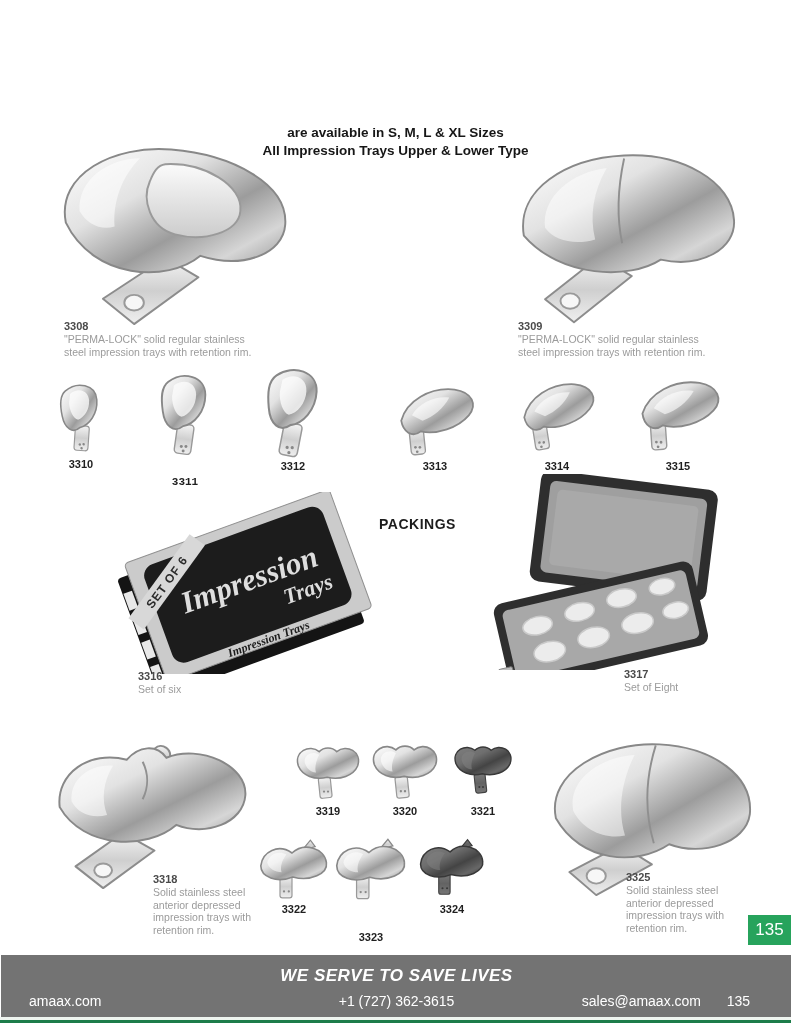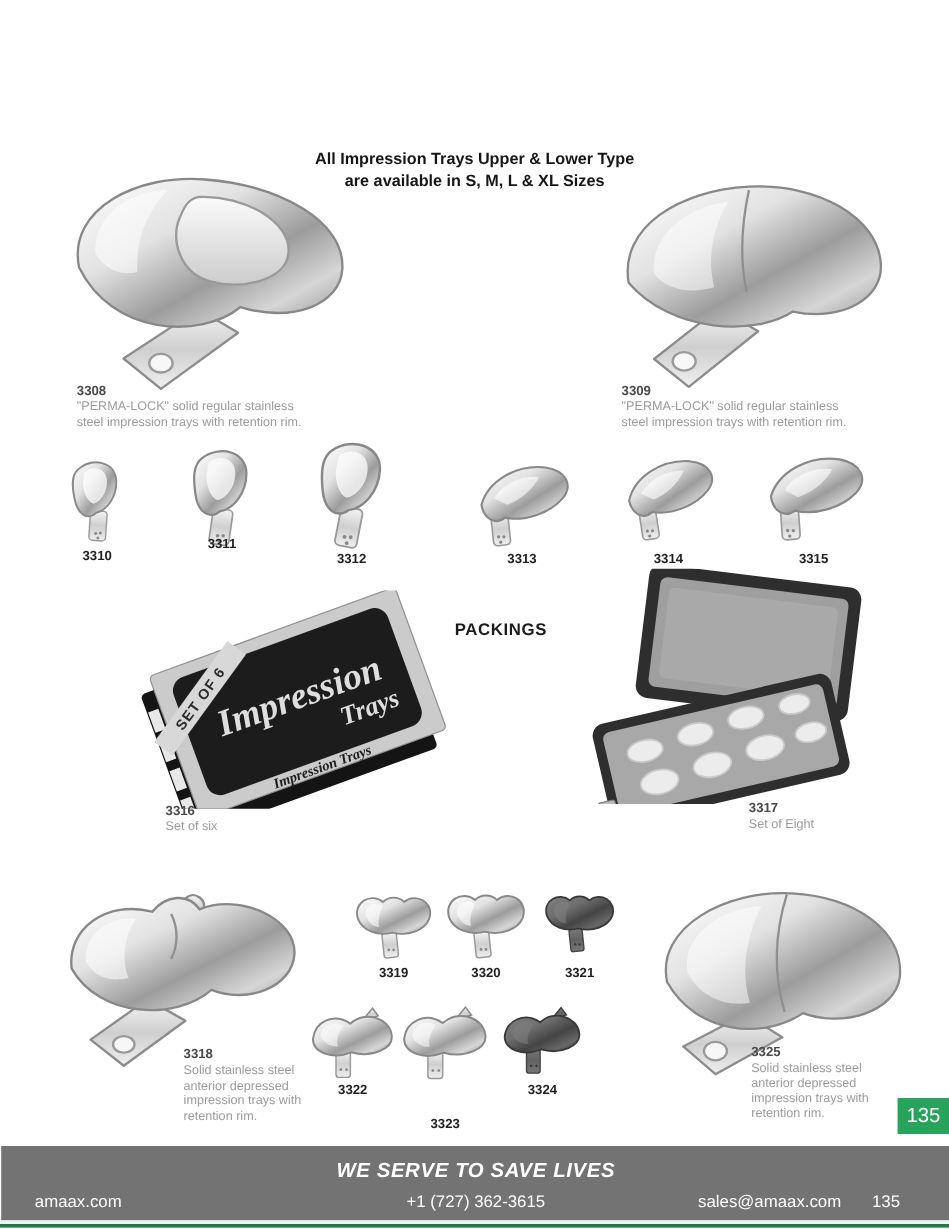--- a/index.html
+++ b/index.html
@@ -149,8 +149,8 @@
 
 
   <div class="intro">
+    <div>are available in S, M, L &amp; XL Sizes</div>
     <div>All Impression Trays Upper &amp; Lower Type</div>
-    <div>are available in S, M, L &amp; XL Sizes</div>
   </div>
 
   <svg class="ph" style="left:48px; top:133px; width:258px; height:195px;">

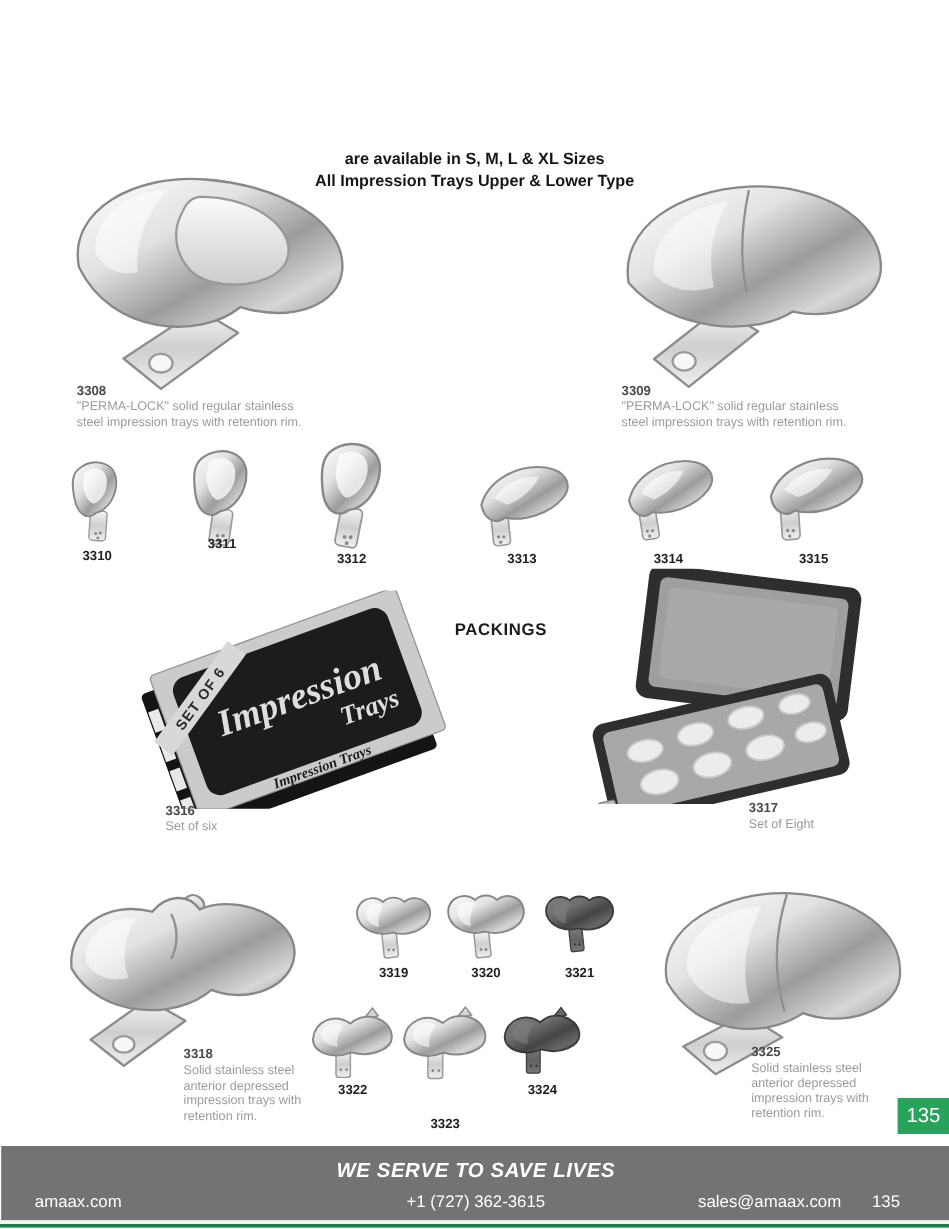--- a/index.html
+++ b/index.html
@@ -189,7 +189,7 @@
     </svg>
 
   <div class="num-label" style="left:50px;  top:444px; width:62px;margin-top:14px;">3310</div>
-  <div class="num-label" style="left:148px; top:448px; width:74px;">3311</div>
+  <div class="num-label" style="left:148px; top:476px; width:74px;font-family:Liberation Mono, monospace;">3311</div>
   <div class="num-label" style="left:252px; top:460px; width:82px;">3312</div>
   <div class="num-label" style="left:388px; top:460px; width:94px;">3313</div>
   <div class="num-label" style="left:512px; top:460px; width:90px;">3314</div>

